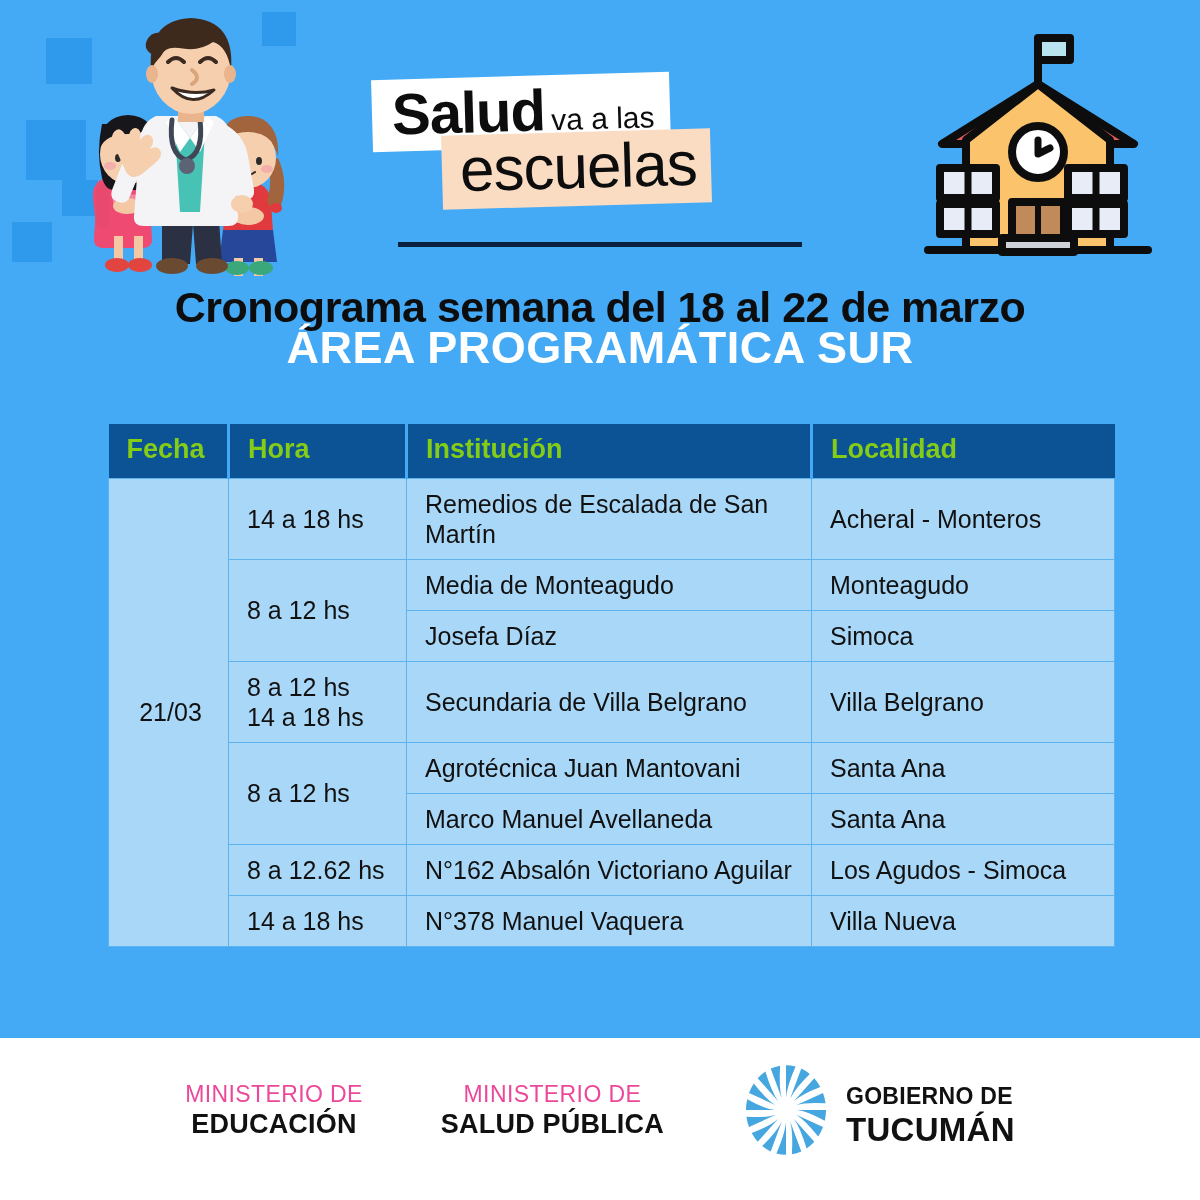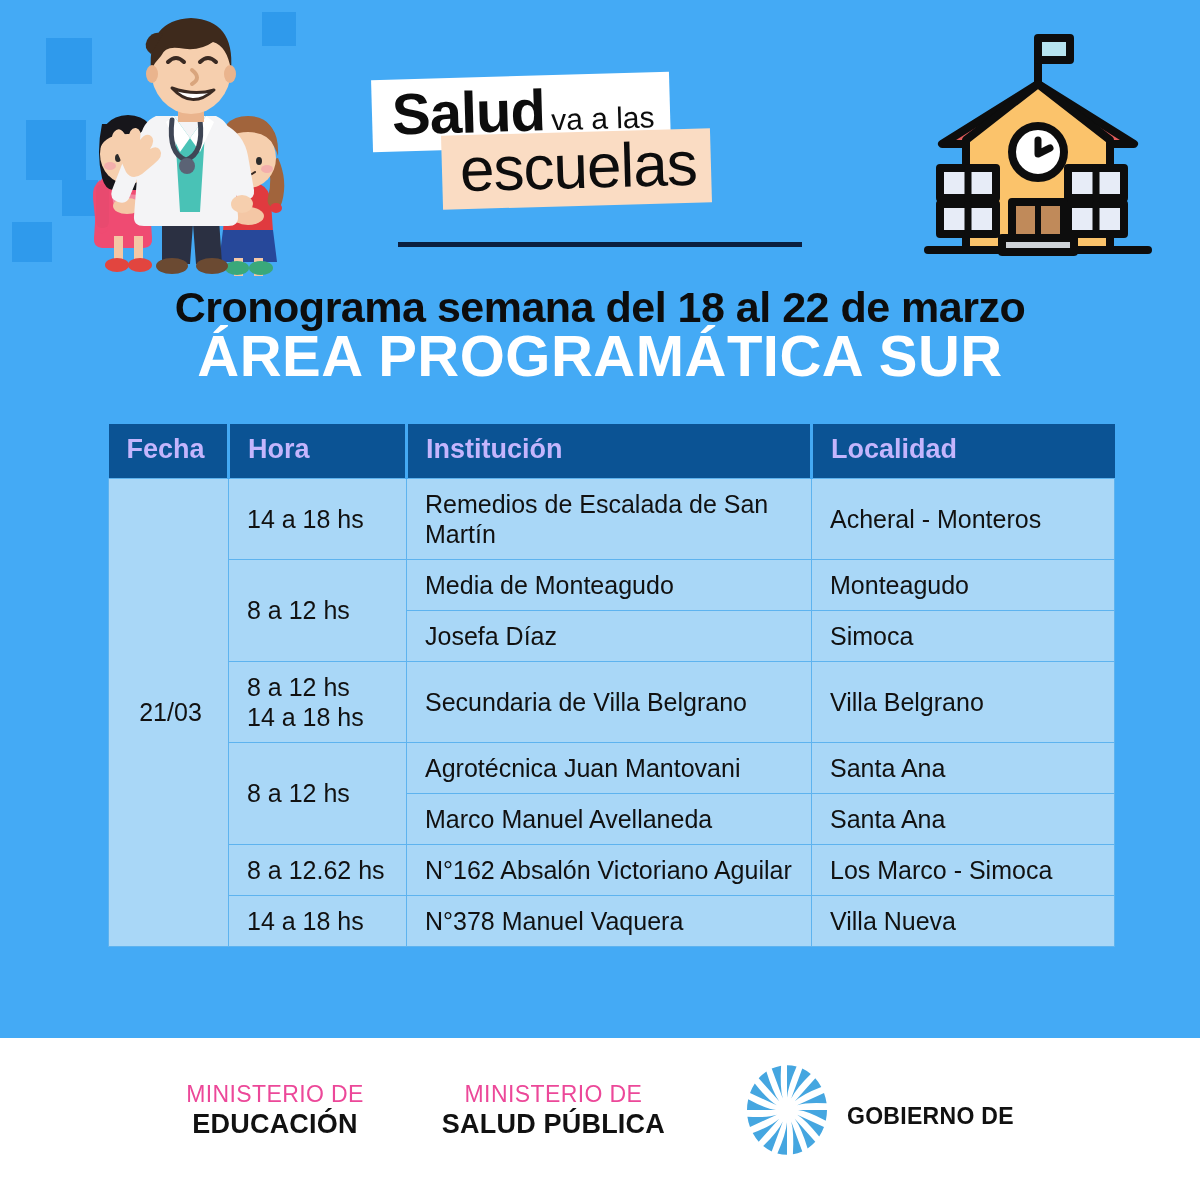--- a/index.html
+++ b/index.html
@@ -125,7 +125,7 @@
     left: 0; top: 322px;
     width: 1200px;
     text-align: center;
-    font-size: 58px;
+    font-size: 45px;
     font-weight: bold;
     color: #ffffff;
     letter-spacing: 0.5px;

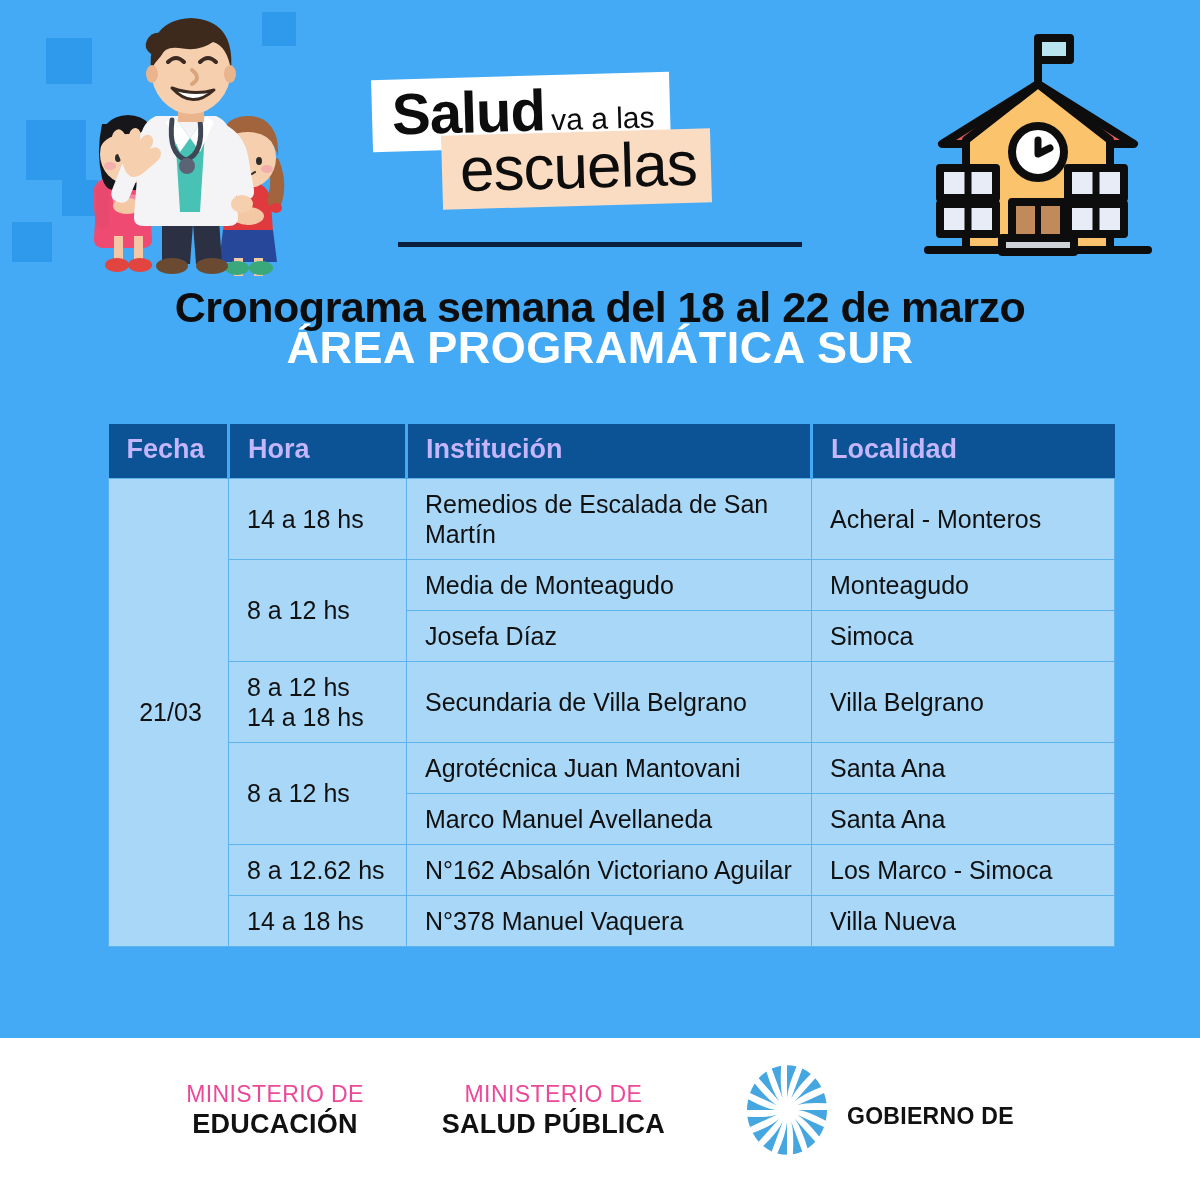--- a/index.html
+++ b/index.html
@@ -144,7 +144,7 @@
   }
   table.sched thead th {
     background: #0b5394;
-    color: #c4b5fd;
+    color: #84cc16;
     font-size: 27px;
     font-weight: bold;
     text-align: left;

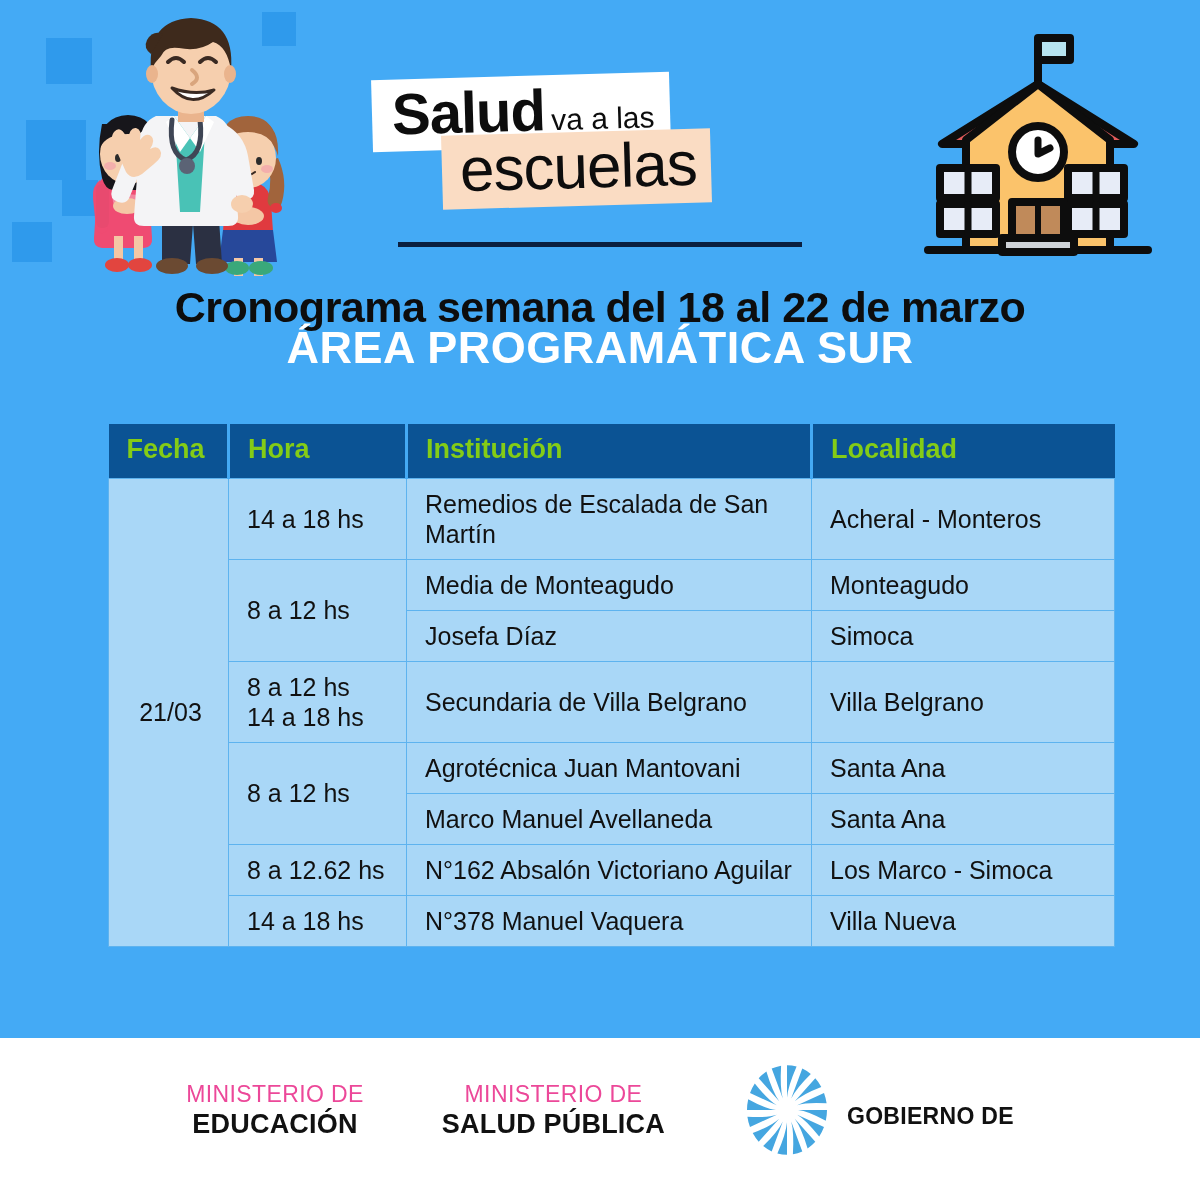--- a/index.html
+++ b/index.html
@@ -403,7 +403,7 @@
             <tr>
               <td class="c-hora hora-two" rowspan="1">8 a 12.62 hs</td>
               <td class="c-inst">N°162 Absalón Victoriano Aguilar</td>
-              <td class="c-loc">Los Marco - Simoca</td>
+              <td class="c-loc">Los Agudos - Simoca</td>
             </tr>
             <tr>
               <td class="c-hora hora-two" rowspan="1">14 a 18 hs</td>

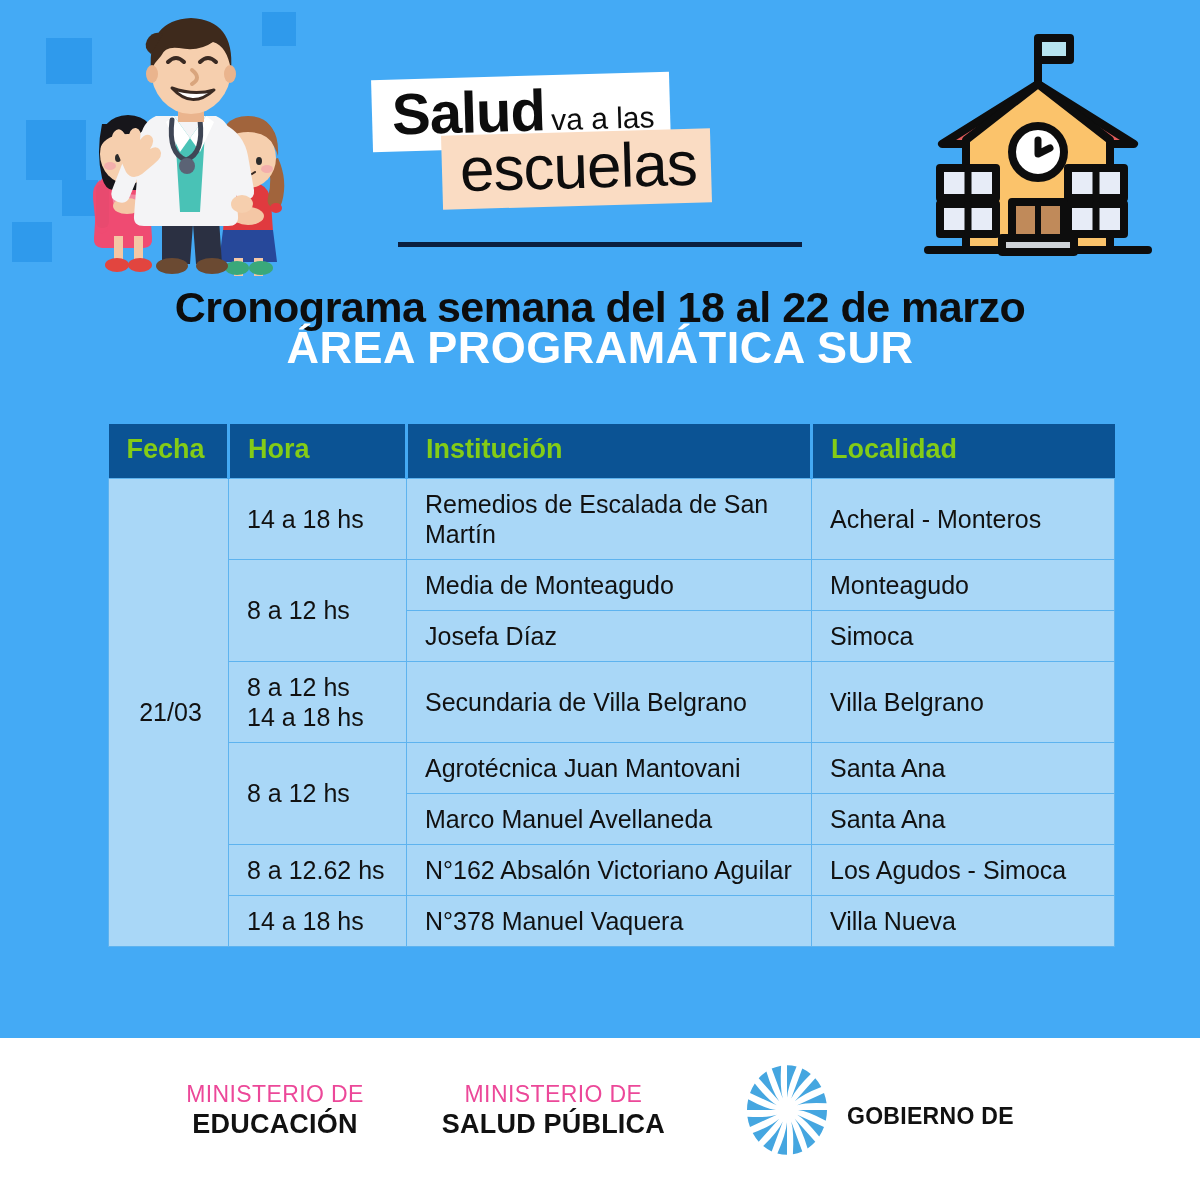--- a/index.html
+++ b/index.html
@@ -452,6 +452,7 @@
         </svg>
         <div class="gob-text">
           <div class="gob-l1">GOBIERNO DE</div>
+          <div class="gob-l2">TUCUMÁN</div>
         </div>
       </div>
 

